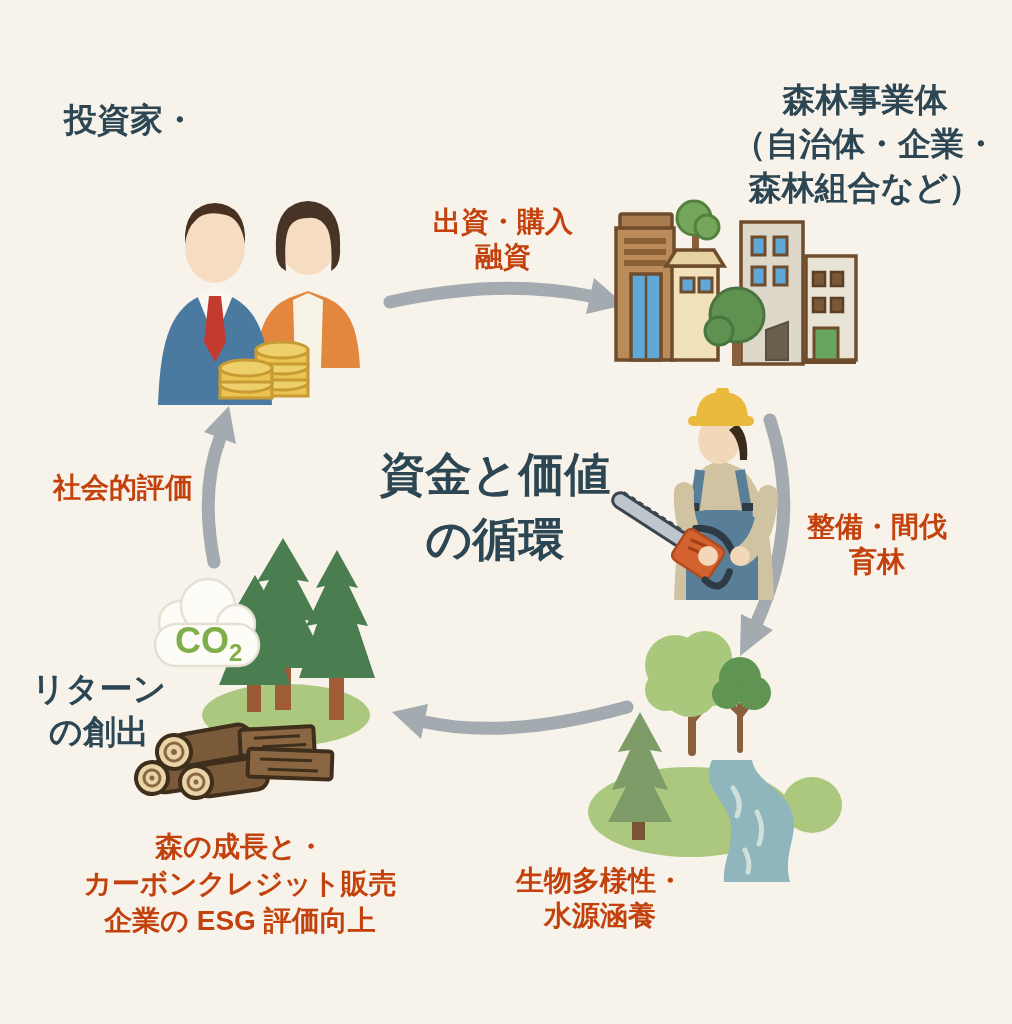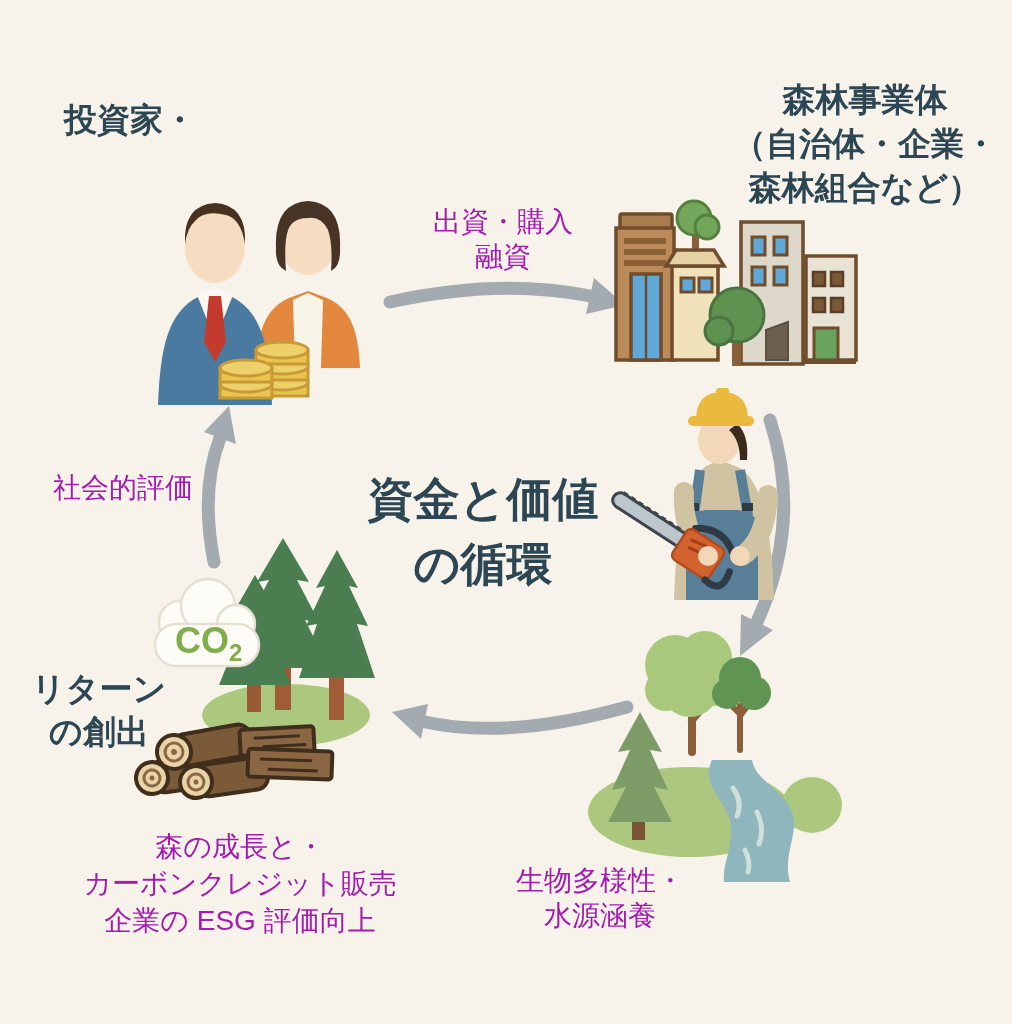--- a/index.html
+++ b/index.html
@@ -9,7 +9,7 @@
   }
   .lbl{position:absolute;text-align:center;white-space:nowrap;}
   .dark{color:#2c4653;font-weight:700;}
-  .blue{color:#a21caf;font-weight:400;}
+  .blue{color:#c2410c;font-weight:700;}
   .lbl-investors{left:10px;top:100px;width:240px;font-size:33px;line-height:39px;}
   .lbl-forest-entity{left:715px;top:78px;width:300px;font-size:33px;line-height:44px;}
   .lbl-invest-flow{left:383px;top:204px;width:240px;font-size:28px;line-height:35px;}

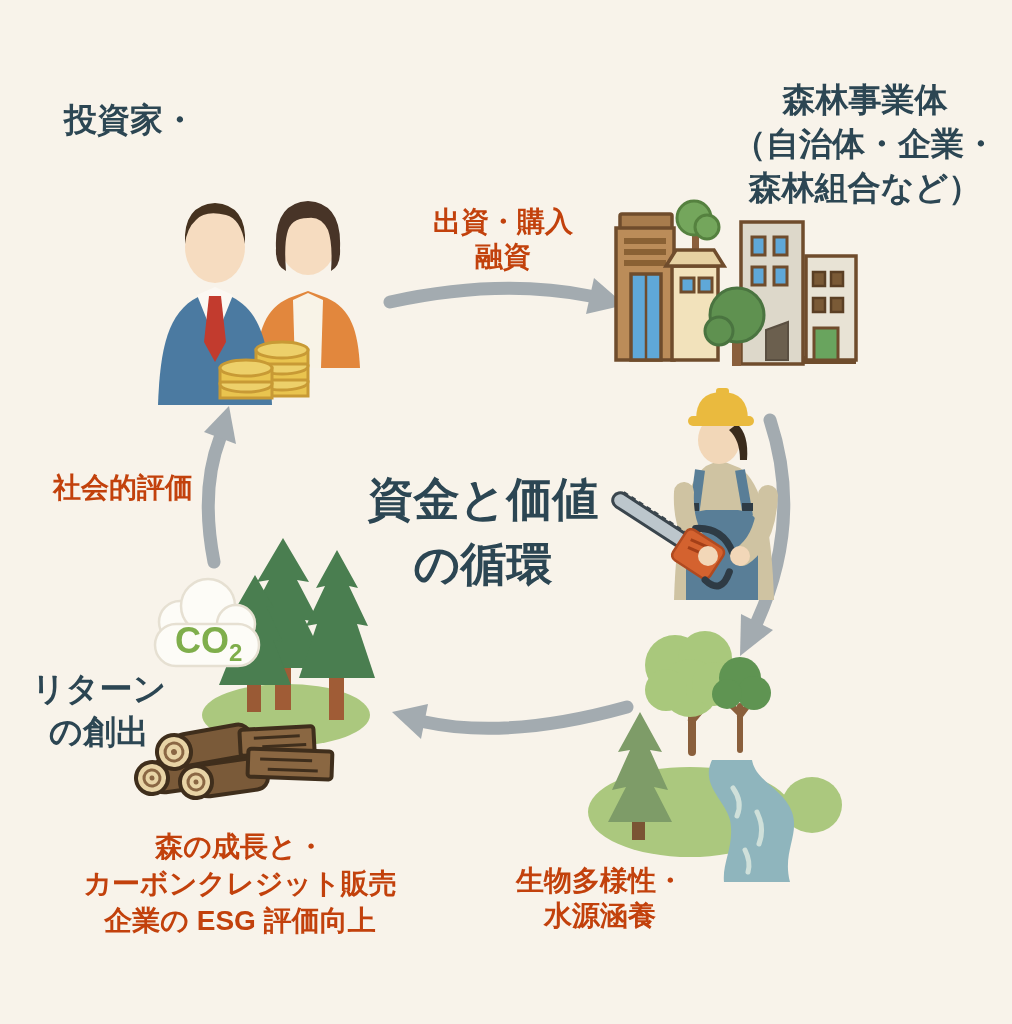--- a/index.html
+++ b/index.html
@@ -13,7 +13,7 @@
   .lbl-investors{left:10px;top:100px;width:240px;font-size:33px;line-height:39px;}
   .lbl-forest-entity{left:715px;top:78px;width:300px;font-size:33px;line-height:44px;}
   .lbl-invest-flow{left:383px;top:204px;width:240px;font-size:28px;line-height:35px;}
-  .lbl-title{left:333px;top:442px;width:300px;font-size:46px;line-height:65px;margin-top:25px;}
+  .lbl-title{left:345px;top:442px;width:300px;font-size:46px;line-height:65px;}
   .lbl-maintain-flow{left:767px;top:509px;width:220px;font-size:28px;line-height:35px;}
   .lbl-dividend{left:0px;top:470px;width:246px;font-size:28px;line-height:35px;}
   .lbl-returns{left:0px;top:667px;width:198px;font-size:33px;line-height:43px;}

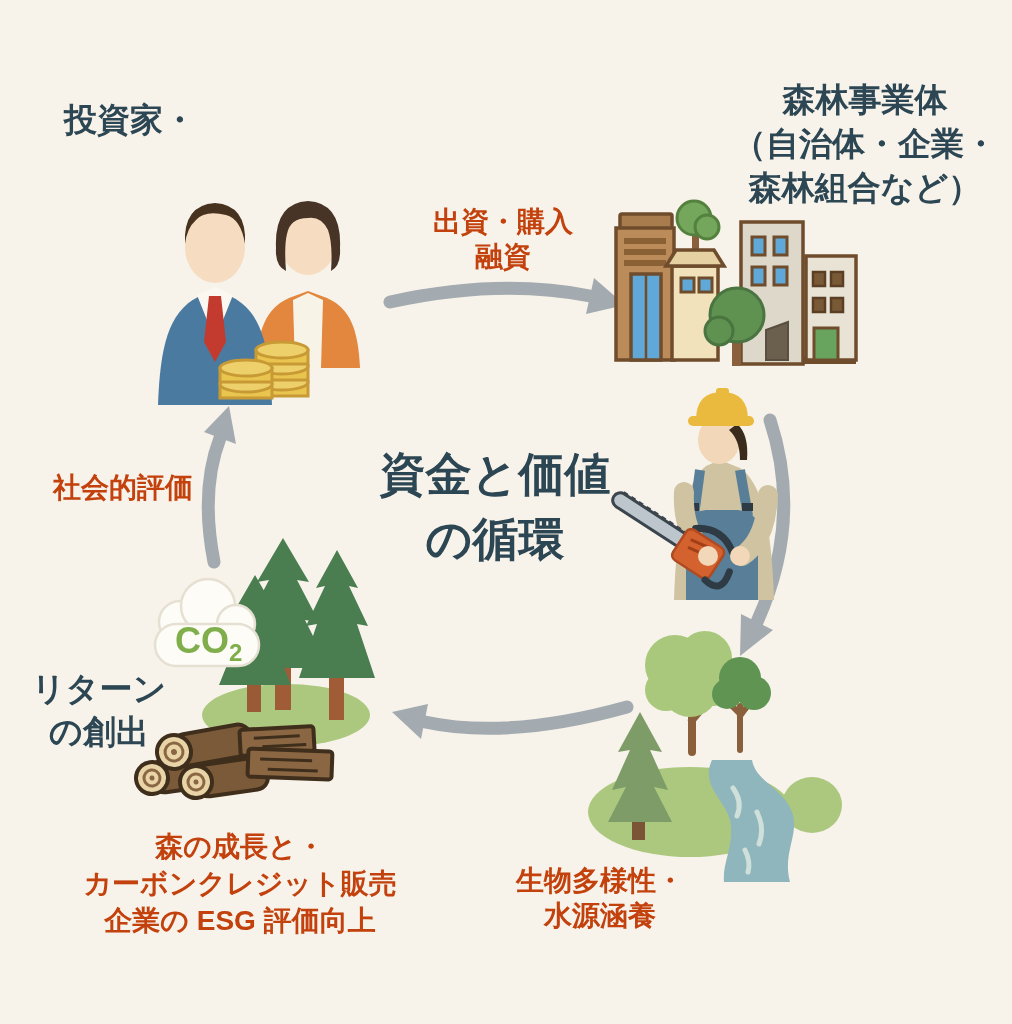--- a/index.html
+++ b/index.html
@@ -261,6 +261,10 @@
     <div>の循環</div>
   </div>
 
+  <div class="lbl blue lbl-maintain-flow">
+    <div>整備・間伐</div>
+    <div>育林</div>
+  </div>
 
   <div class="lbl blue lbl-dividend">
     <div>社会的評価</div>

